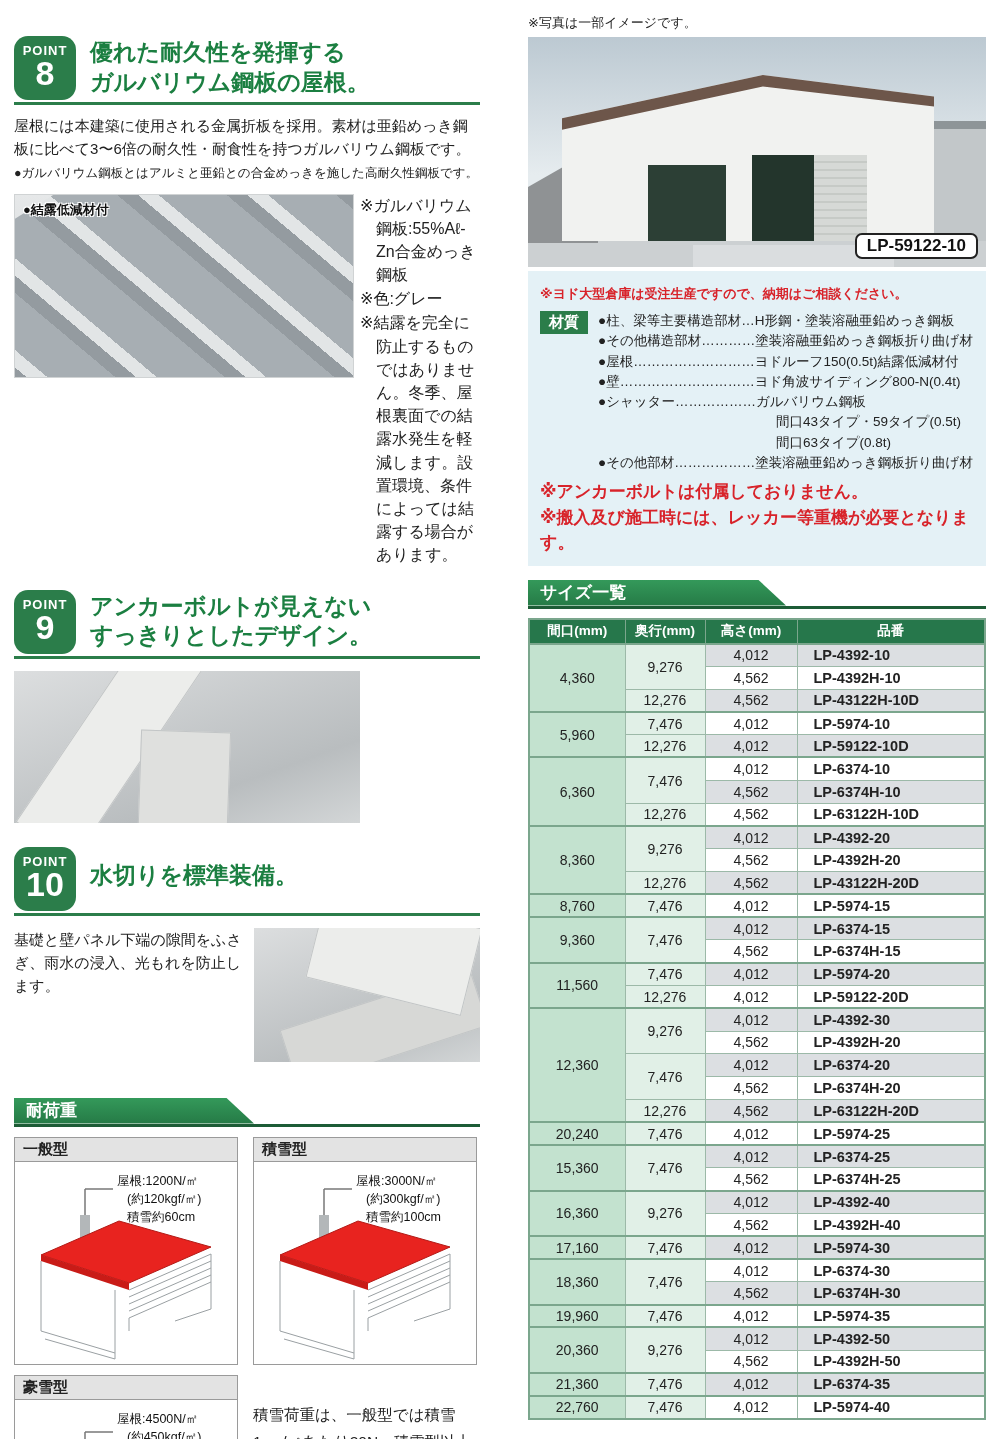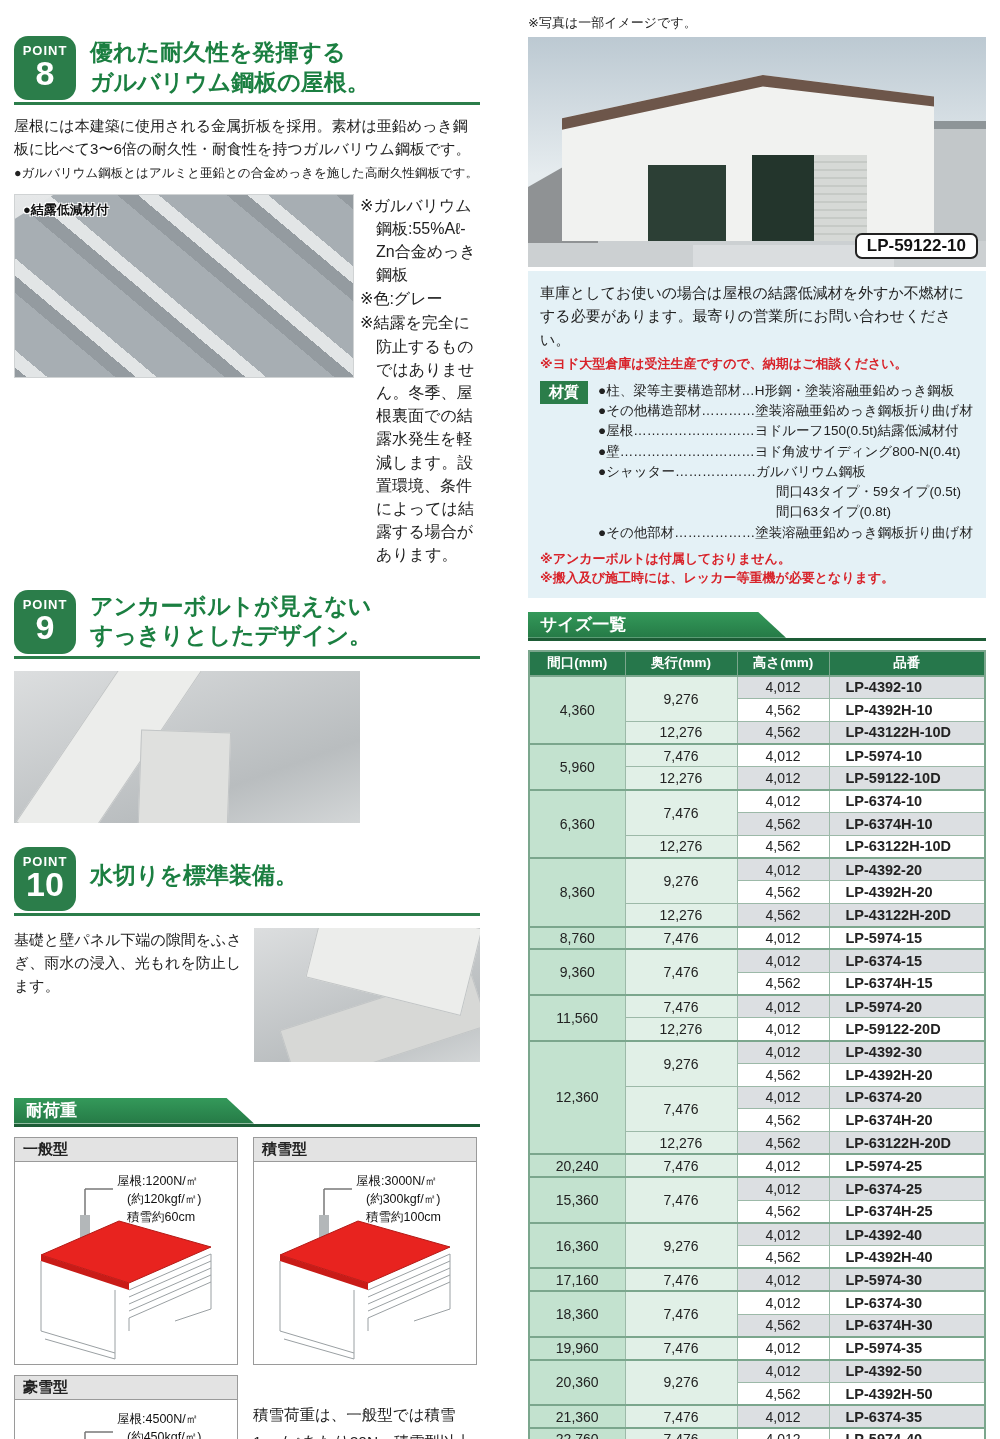--- a/index.html
+++ b/index.html
@@ -283,7 +283,6 @@
   </div>
 
   <div class="info-panel">
-    <div class="info-body">車庫としてお使いの場合は屋根の結露低減材を外すか不燃材にする必要があります。最寄りの営業所にお問い合わせください。</div>
     <div class="red-note">※ヨド大型倉庫は受注生産ですので、納期はご相談ください。</div>
     <div class="mat-wrap">
       <div class="mat-badge">材質</div>

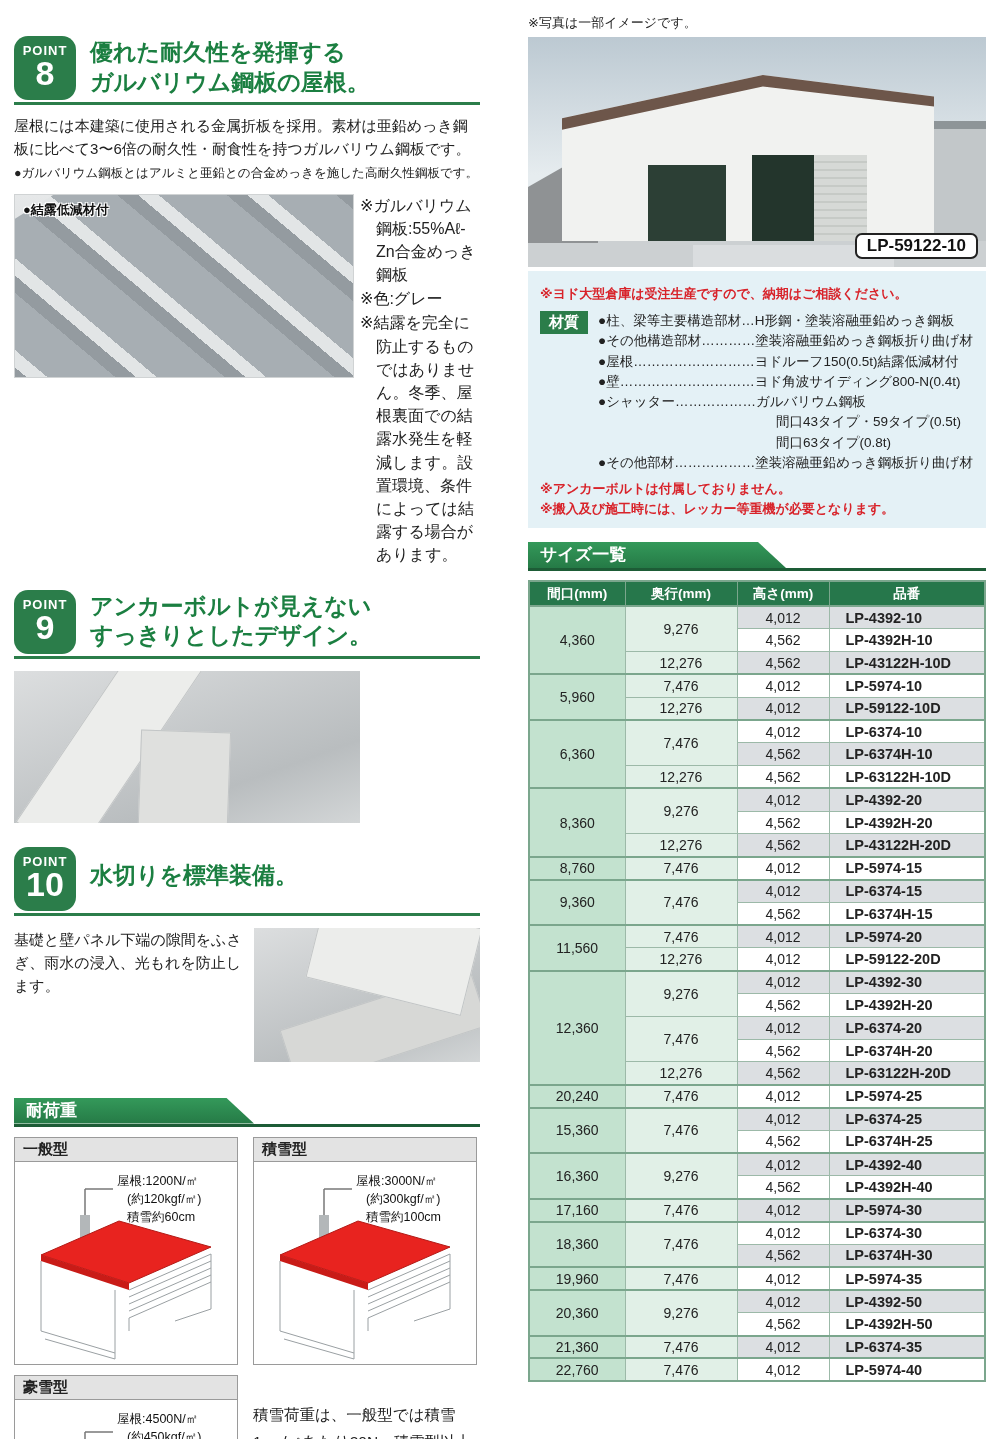--- a/index.html
+++ b/index.html
@@ -84,7 +84,7 @@
   .mat-label { white-space:nowrap; }
   .mat-extra { padding-left:178px; }
   .warn-list { margin-top:6px; }
-  .warn-list div { color:#d8232a; font-size:13px; font-weight:bold; line-height:1.5; }
+  .warn-list div { color:#d8232a; font-size:17px; font-weight:bold; line-height:1.5; }
 
   
   table.sizes { margin-top:9px; width:458px; border-collapse:collapse; border:2px solid #7ba68d; }

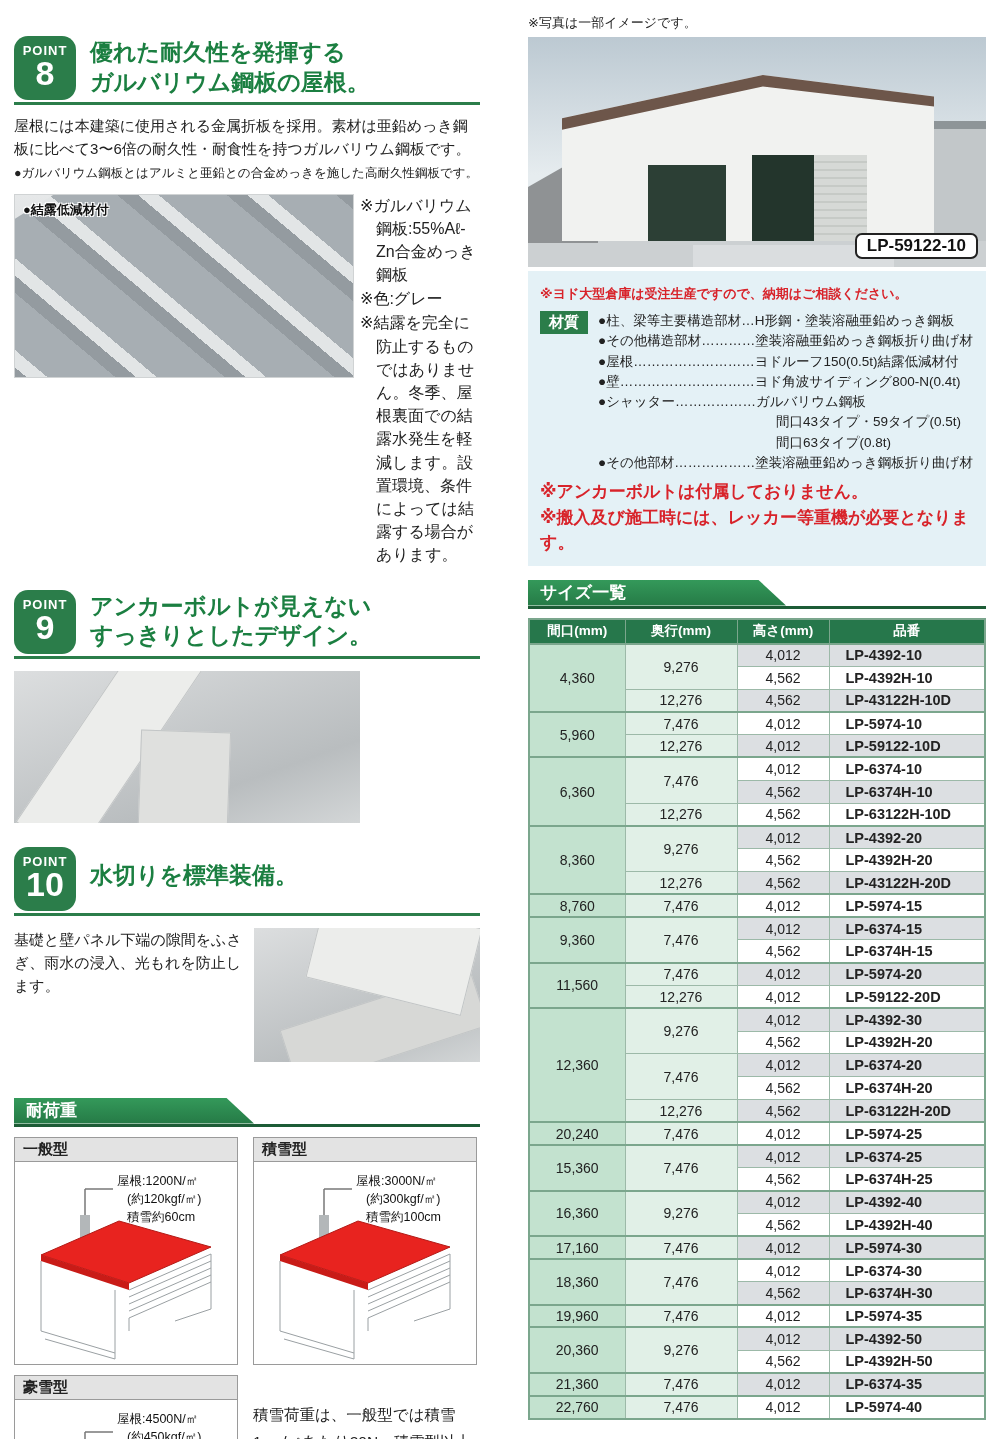--- a/index.html
+++ b/index.html
@@ -93,7 +93,7 @@
   table.sizes td { font-size:14px; text-align:center; height:22.8px; padding:0 2px;
                    border:1px solid #9cb9a8; color:#222; }
   table.sizes td.c0 { background:#c3e2cf; width:96px; }
-  table.sizes td.c1 { background:#e1f0e7; width:112px; }
+  table.sizes td.c1 { background:#e1f0e7; width:80px; }
   table.sizes td.c2 { width:92px; }
   table.sizes td.c3 { font-weight:bold; font-size:14.5px; text-align:left; padding-left:16px; }
   tr.odd  td.c2, tr.odd  td.c3 { background:#dcdfe2; }

